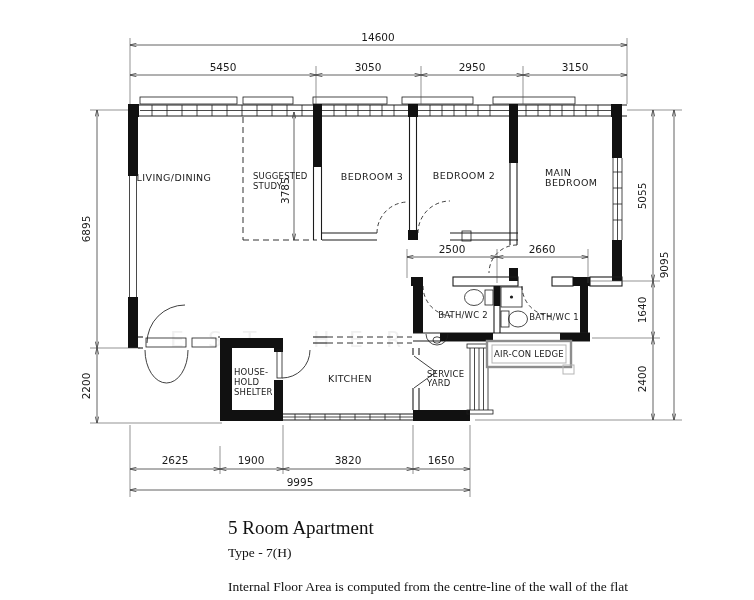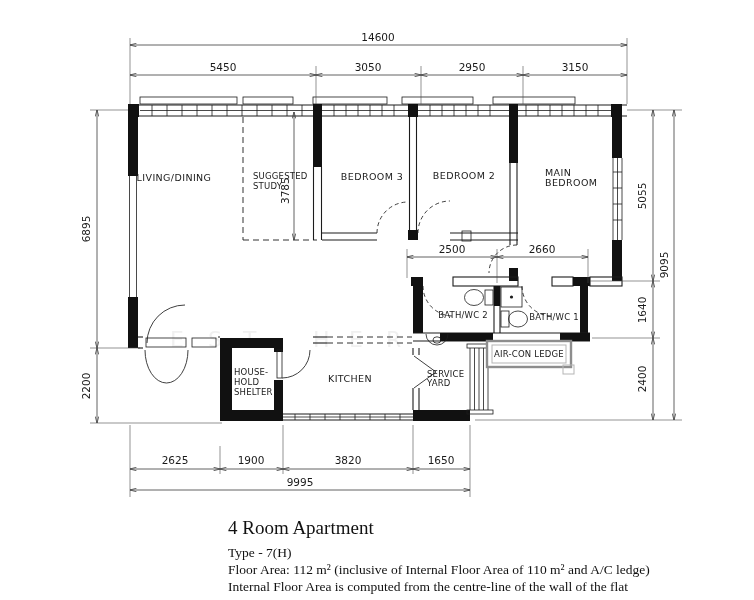--- a/index.html
+++ b/index.html
@@ -306,7 +306,7 @@
   </g>
 </svg>
 
-  <div class="titleblock t-name">4 Room Apartment</div>
+  <div class="titleblock t-name">5 Room Apartment</div>
   <div class="titleblock t-type">Type - 7(H)</div>
   <div class="titleblock t-area">Floor Area: 112 m²  (inclusive of Internal Floor Area of 110 m²  and A/C ledge)</div>
   <div class="titleblock t-note">Internal Floor Area is computed from the centre-line of the wall of the flat</div>

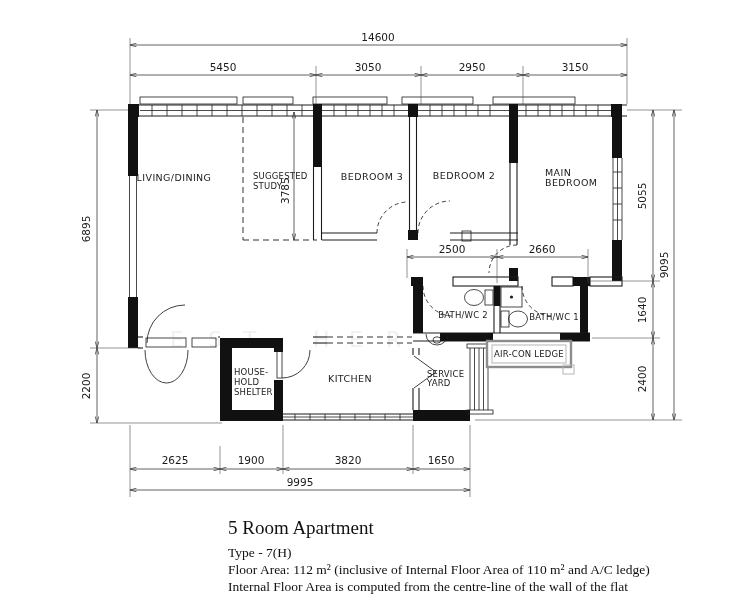--- a/index.html
+++ b/index.html
@@ -308,7 +308,6 @@
 
   <div class="titleblock t-name">5 Room Apartment</div>
   <div class="titleblock t-type">Type - 7(H)</div>
-  <div class="titleblock t-area">Floor Area: 112 m²  (inclusive of Internal Floor Area of 110 m²  and A/C ledge)</div>
   <div class="titleblock t-note">Internal Floor Area is computed from the centre-line of the wall of the flat</div>
 </div>
 

